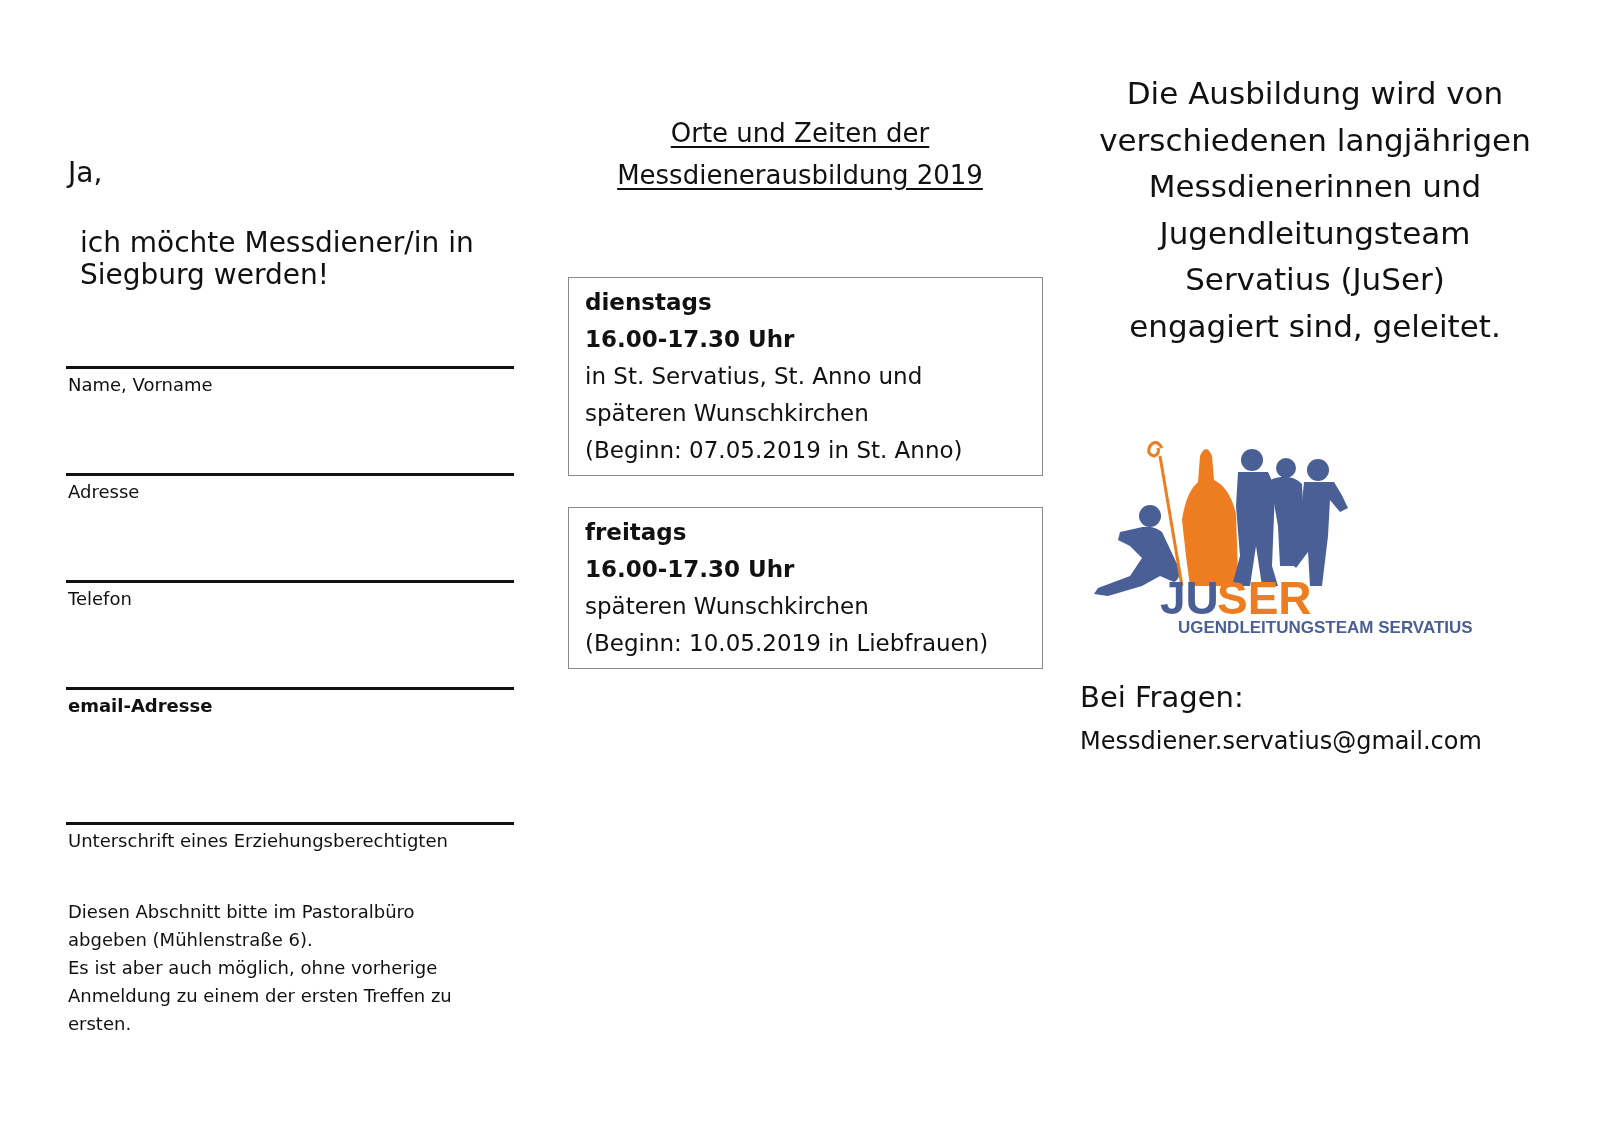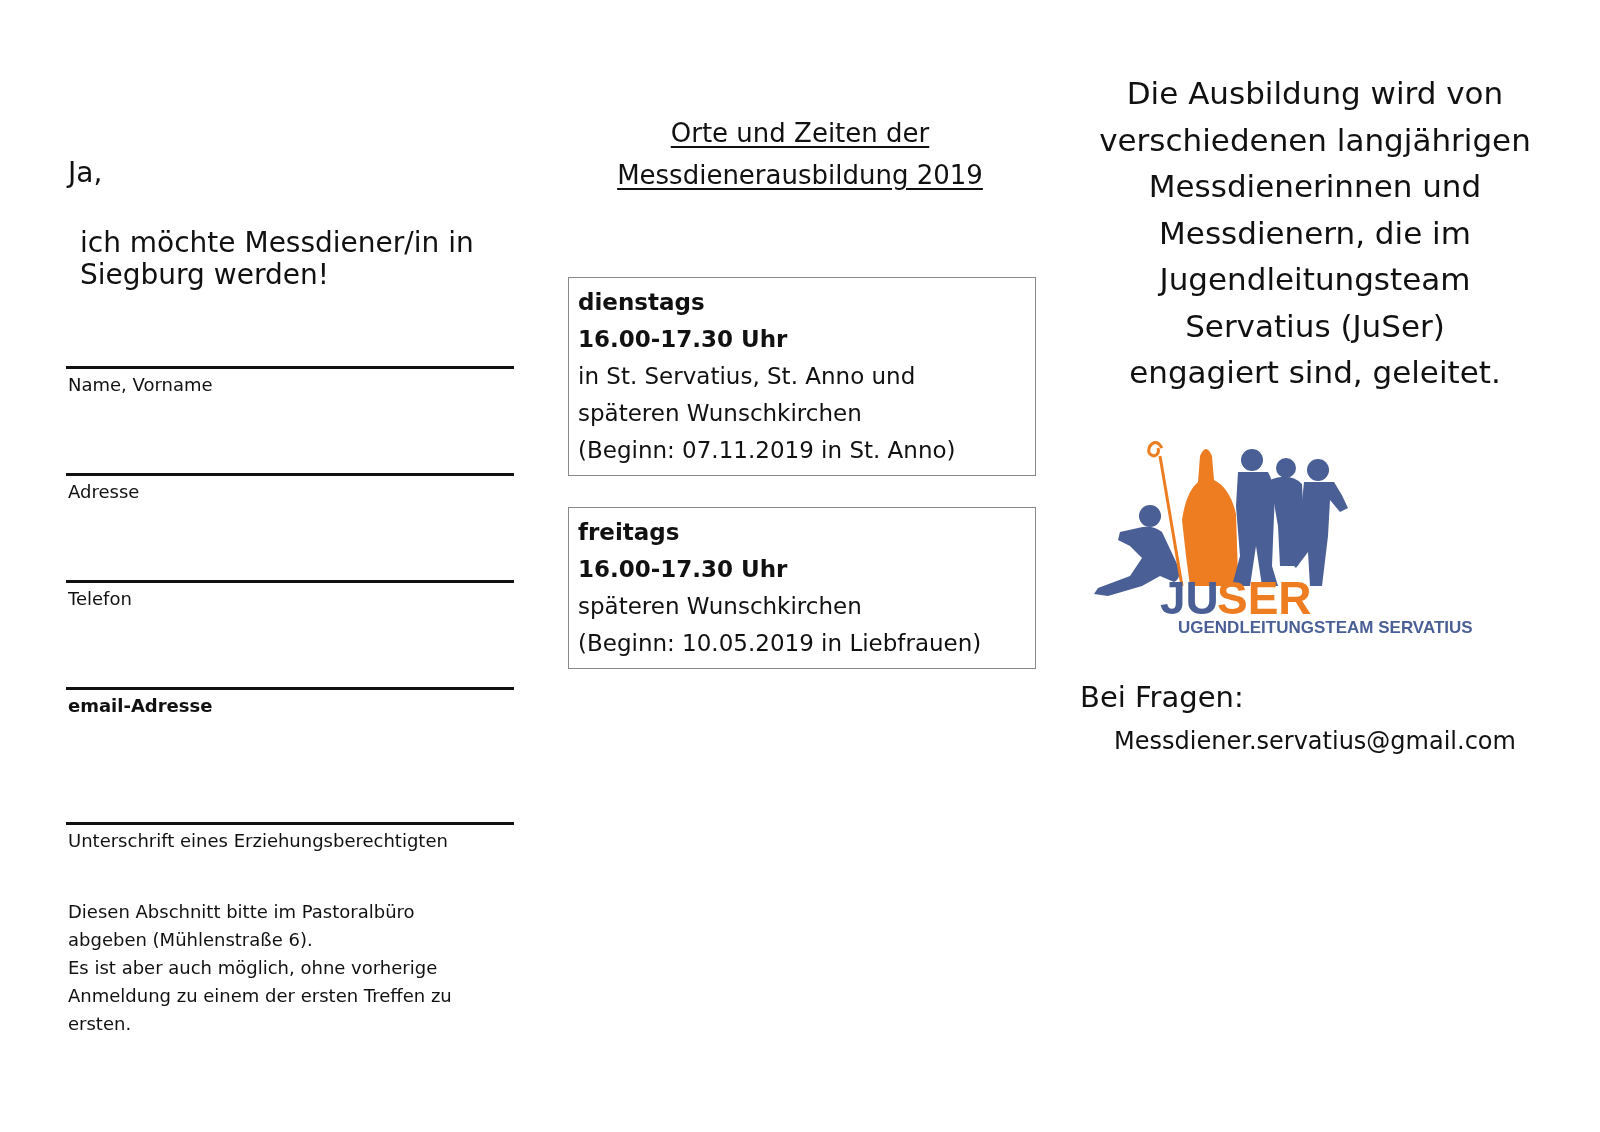--- a/index.html
+++ b/index.html
@@ -89,7 +89,6 @@
   <div>Die Ausbildung wird von</div>
   <div>verschiedenen langjährigen</div>
   <div>Messdienerinnen und</div>
-  <div>Messdienern, die im</div>
   <div>Jugendleitungsteam</div>
   <div>Servatius (JuSer)</div>
   <div>engagiert sind, geleitet.</div>

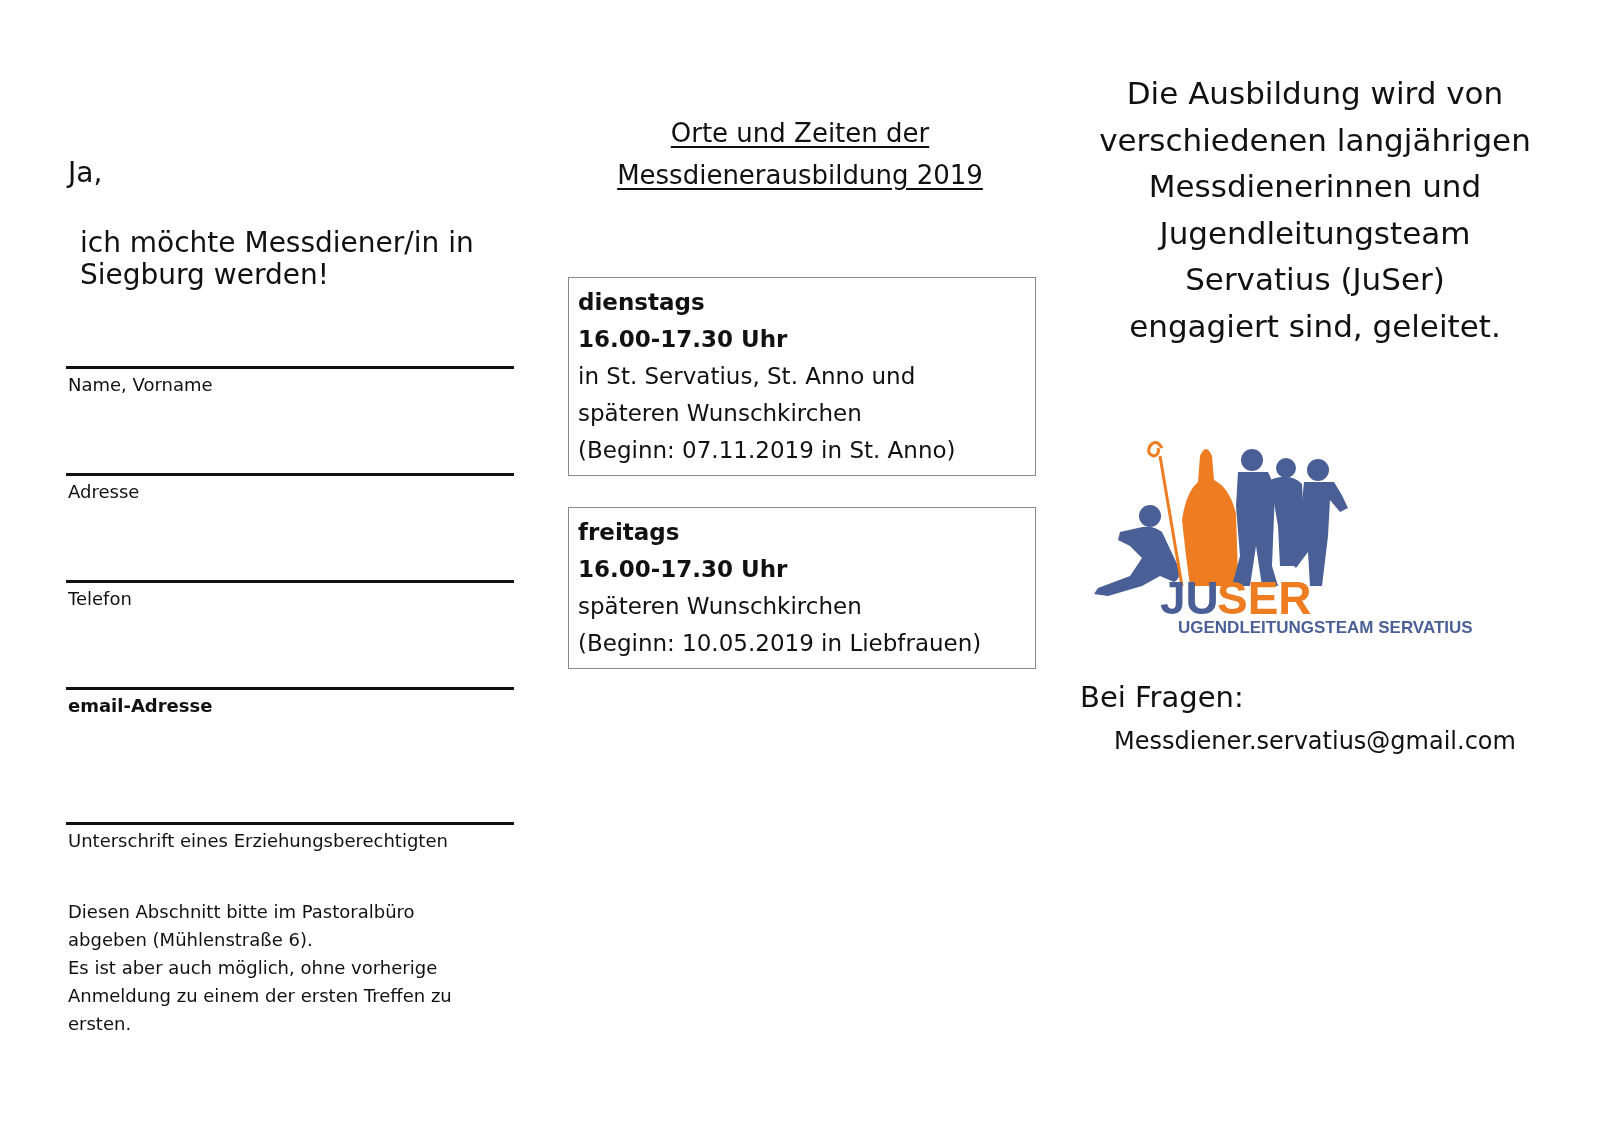--- a/index.html
+++ b/index.html
@@ -19,7 +19,7 @@
   .title { left: 560px; top: 112px; width: 480px; text-align: center;
            font-size: 26px; font-weight: normal; line-height: 42px; text-decoration: underline;
            text-underline-offset: 4px; }
-  .box { left: 568px; width: 447px; border: 1.5px solid #8a8a8a; padding: 6px 10px 6px 9px;
+  .box { left: 568px; width: 447px; border: 1.5px solid #8a8a8a; padding: 6px 10px 6px 16px;
          font-size: 23px; line-height: 37px; }
   .box .b { font-weight: bold; }
 

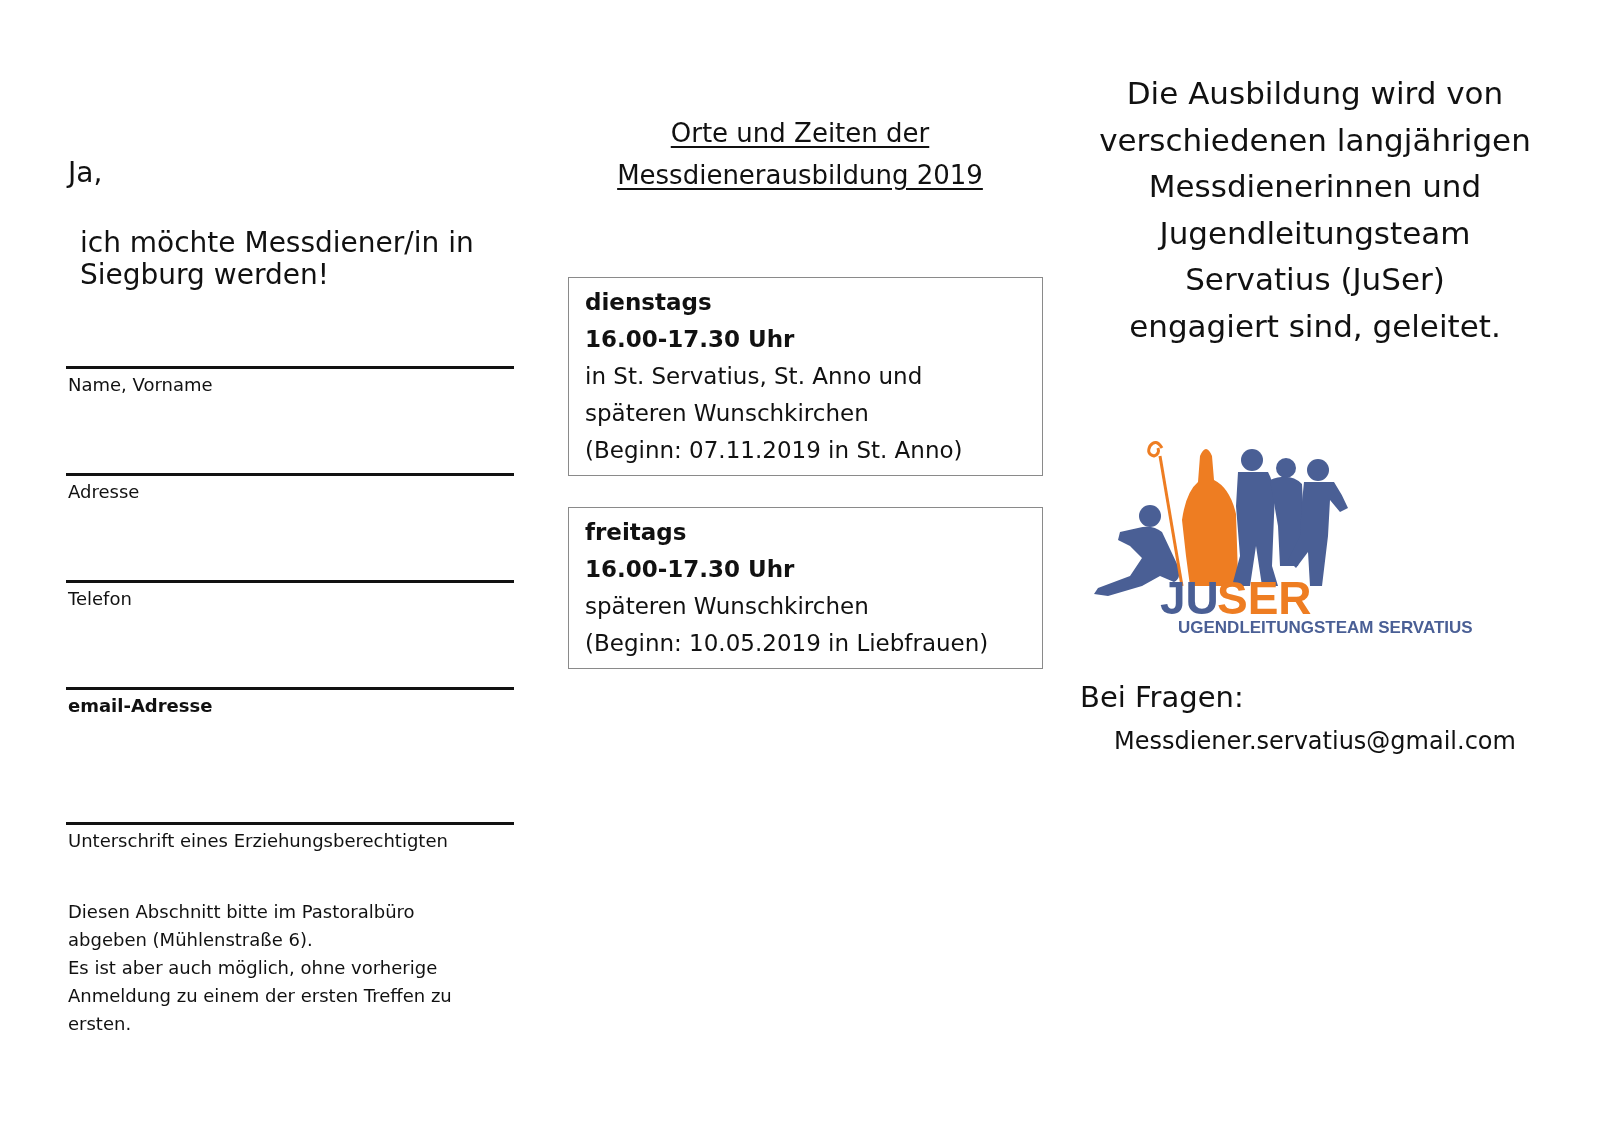--- a/index.html
+++ b/index.html
@@ -75,7 +75,7 @@
   <div class="b">16.00-17.30 Uhr</div>
   <div>in St. Servatius, St. Anno und</div>
   <div>späteren Wunschkirchen</div>
-  <div>(Beginn: 07.11.2019 in St. Anno)</div>
+  <div>(Beginn: 07.05.2019 in St. Anno)</div>
 </div>
 
 <div class="abs box" style="top:507px;">

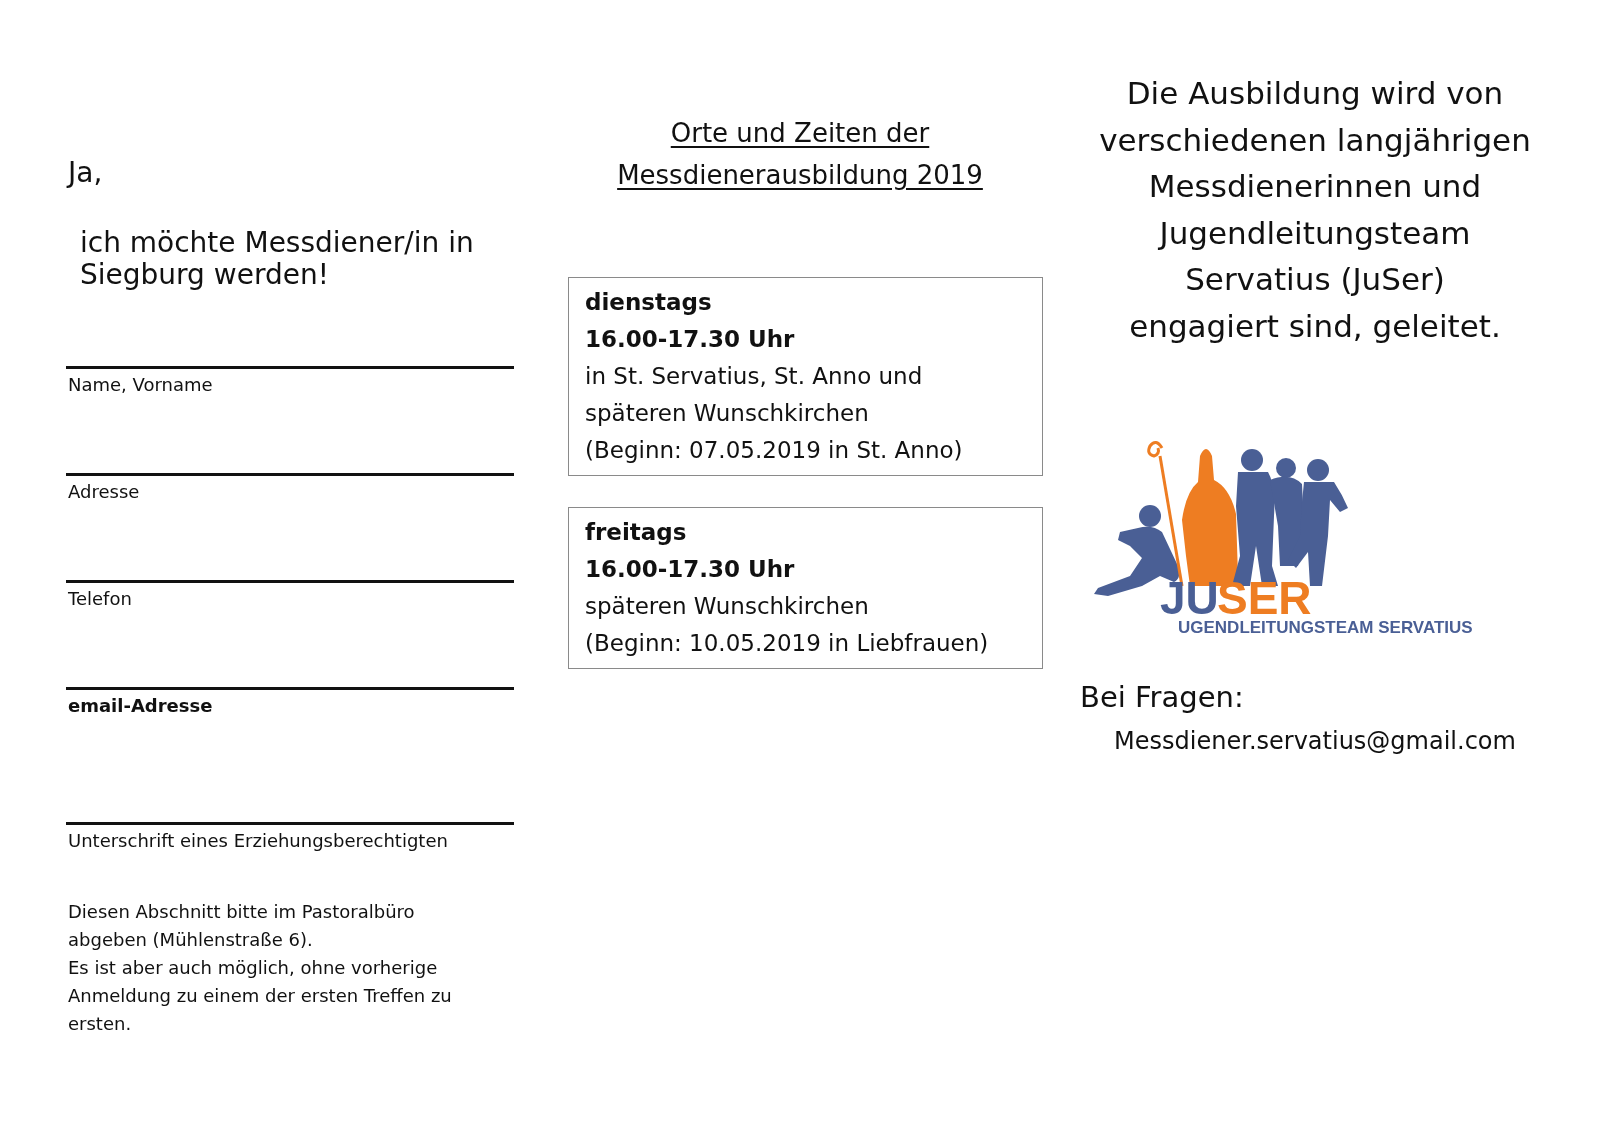--- a/index.html
+++ b/index.html
@@ -28,7 +28,7 @@
                 font-size: 31px; line-height: 46.5px; }
   .logo { left: 1090px; top: 436px; width: 460px; height: 215px; }
   .ask { left: 1080px; top: 680px; width: 470px; font-size: 29px; }
-  .mail { left: 1080px; top: 727px; width: 470px; text-align: center; font-size: 24px; }
+  .mail { left: 1080px; top: 727px; width: 470px; text-align: left; font-size: 24px; }
 </style>
 </head>
 <body>

